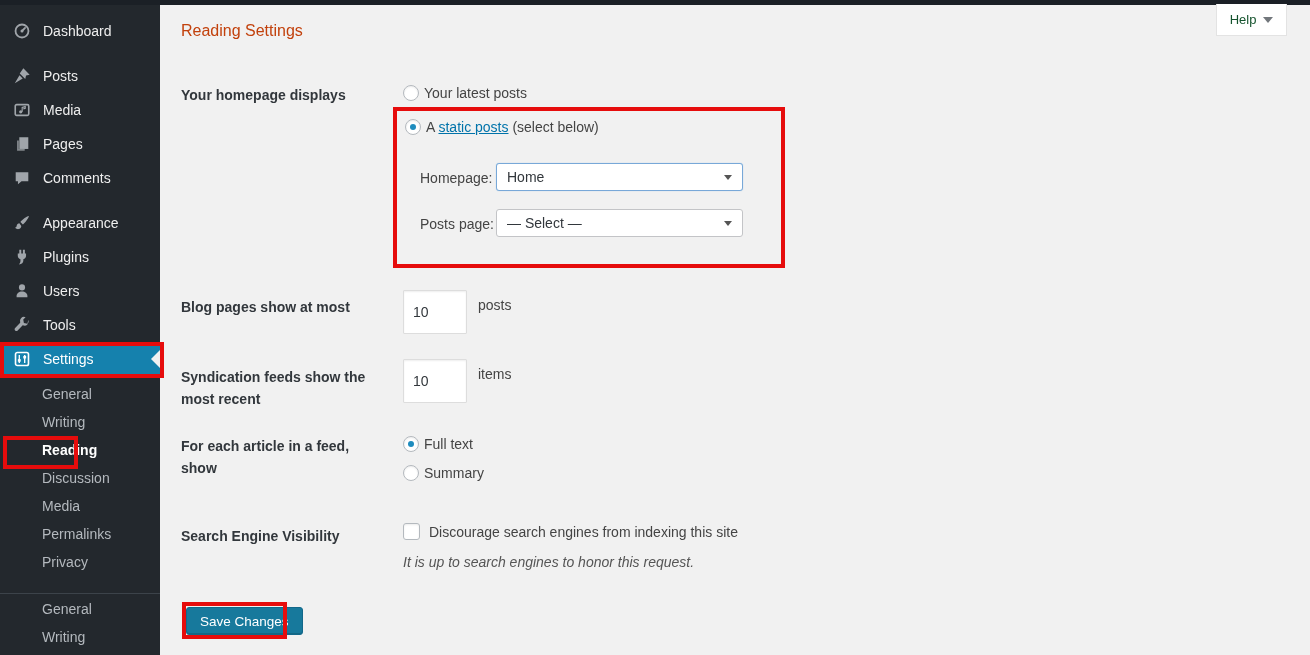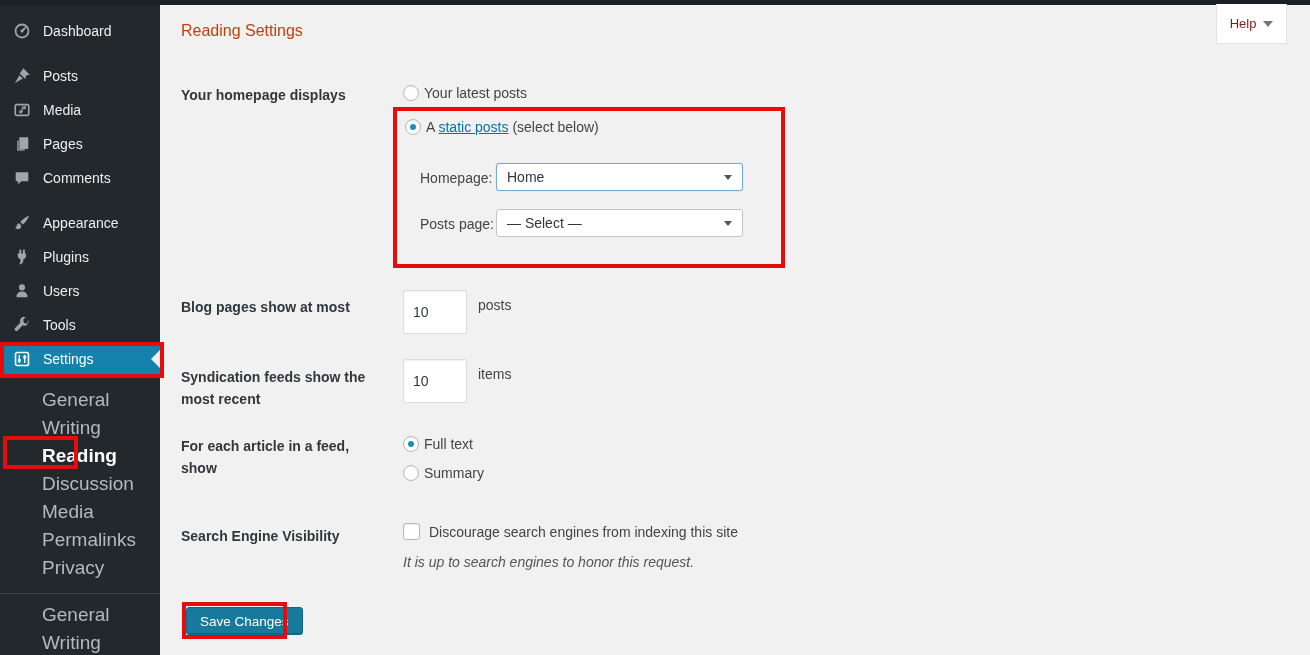--- a/index.html
+++ b/index.html
@@ -22,9 +22,9 @@
   .side-divider { position:absolute; left:0; top:588px; width:160px; height:1px; background:#3c434a; }
 
   
-  .help-tab { position:absolute; left:1216px; top:4px; width:71px; height:40px; background:#ffffff;
+  .help-tab { position:absolute; left:1216px; top:4px; width:71px; height:32px; background:#ffffff;
       border:1px solid #e3e3e3; border-top:none; display:flex; align-items:center; justify-content:center;
-      gap:7px; color:#7f1d1d; font-size:13px; cursor:pointer; }
+      gap:7px; color:#14532d; font-size:13px; cursor:pointer; }
   .help-tab .caret { width:0; height:0; border-left:5px solid transparent; border-right:5px solid transparent; border-top:6px solid #72777c; }
 
   

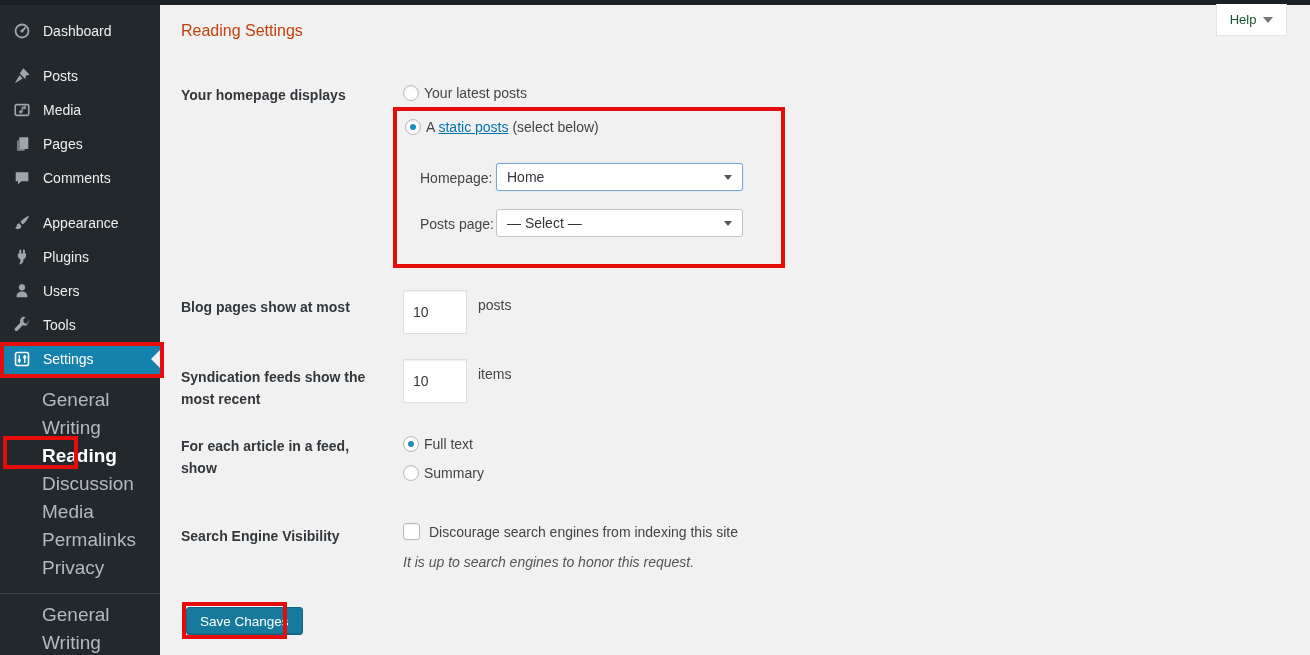--- a/index.html
+++ b/index.html
@@ -17,7 +17,7 @@
   .mi.active { background:#1581ad; color:#ffffff; }
   .mi.active .arrow { position:absolute; right:0; top:50%; margin-top:-9px; width:0; height:0;
       border-top:9px solid transparent; border-bottom:9px solid transparent; border-right:9px solid #f1f1f1; }
-  .smi { position:absolute; left:0; width:160px; height:28px; display:flex; align-items:center; padding-left:42px; color:#b4b9be; font-size:19px; cursor:pointer; }
+  .smi { position:absolute; left:0; width:160px; height:28px; display:flex; align-items:flex-start; padding-left:42px; color:#b4b9be; font-size:14px; cursor:pointer; }
   .smi.current { color:#ffffff; font-weight:bold; }
   .side-divider { position:absolute; left:0; top:588px; width:160px; height:1px; background:#3c434a; }
 

